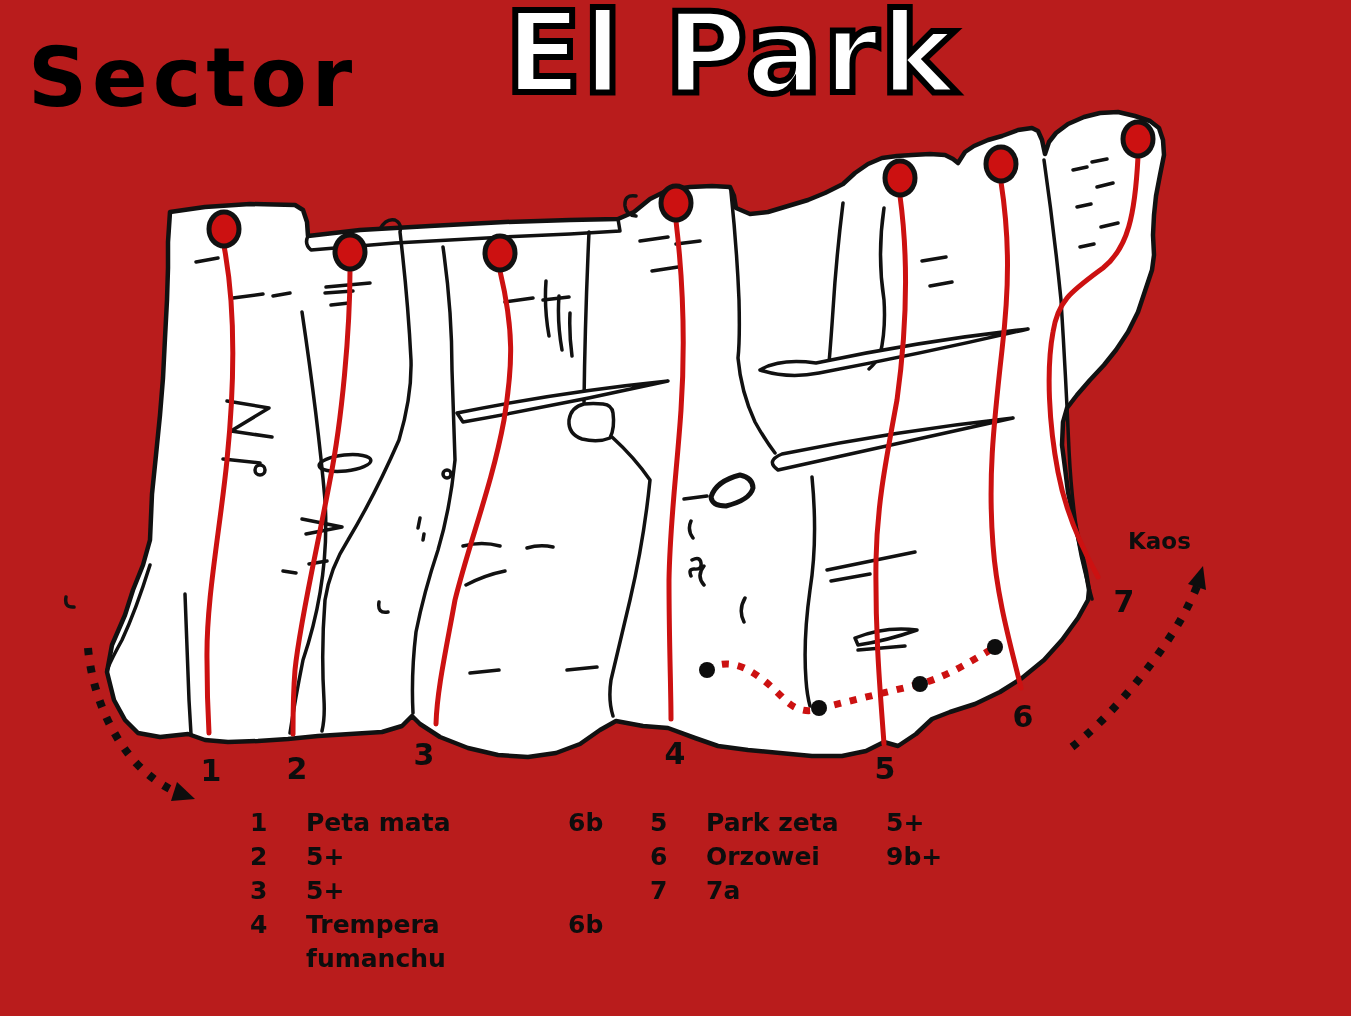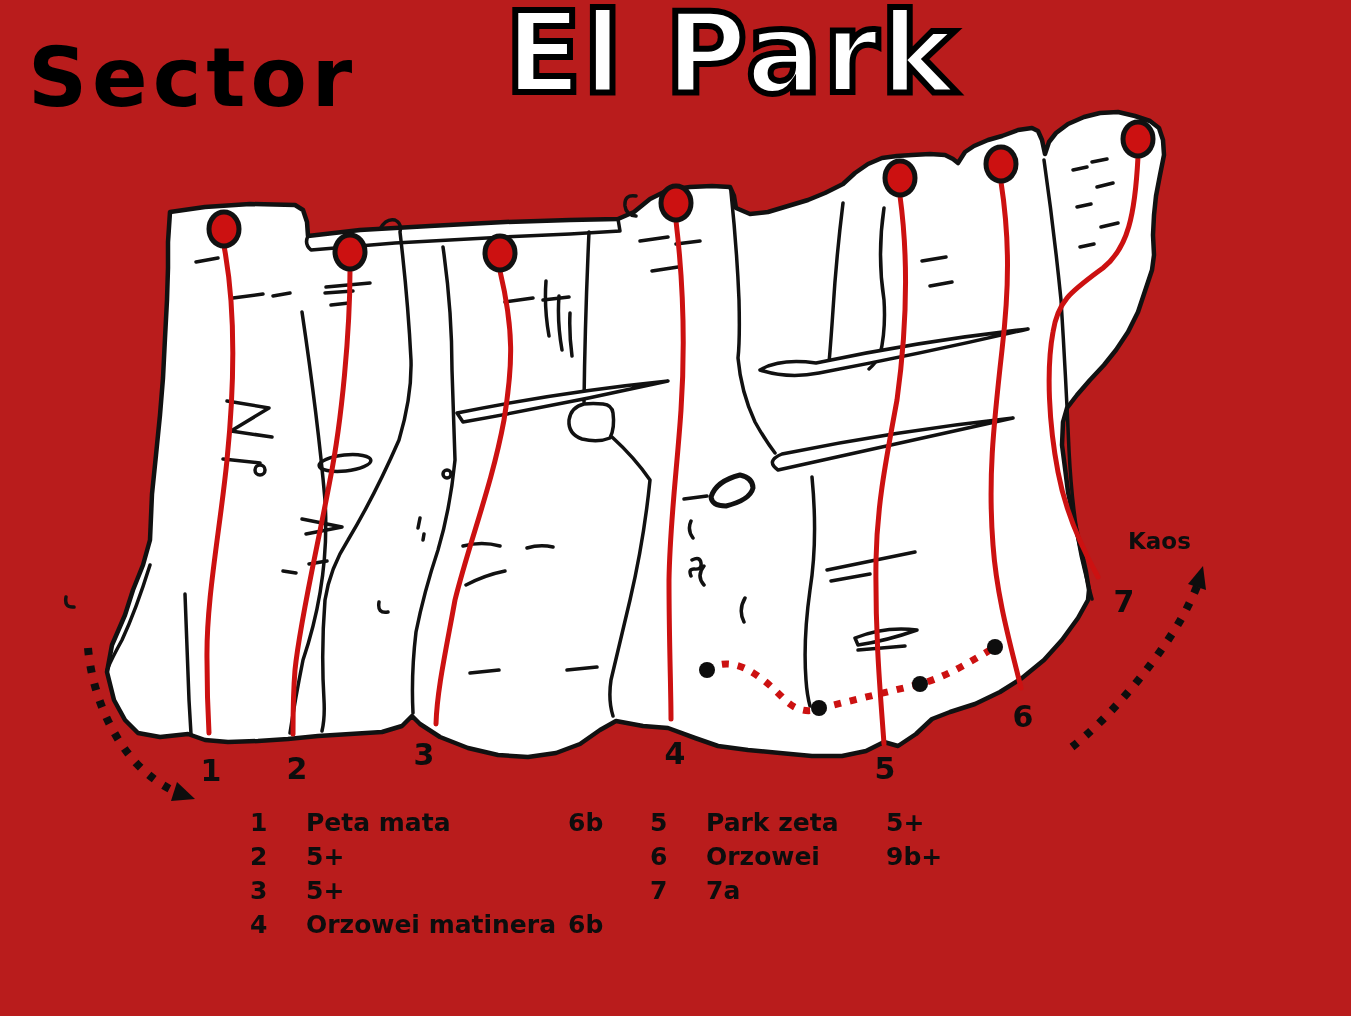--- a/index.html
+++ b/index.html
@@ -129,7 +129,7 @@
     </div>
     <div class="lrow">
       <span>4</span>
-      <span>Orzowei matinera</span>
+      <span>Trempera fumanchu</span>
       <span>6b</span>
     </div>
   </div>

